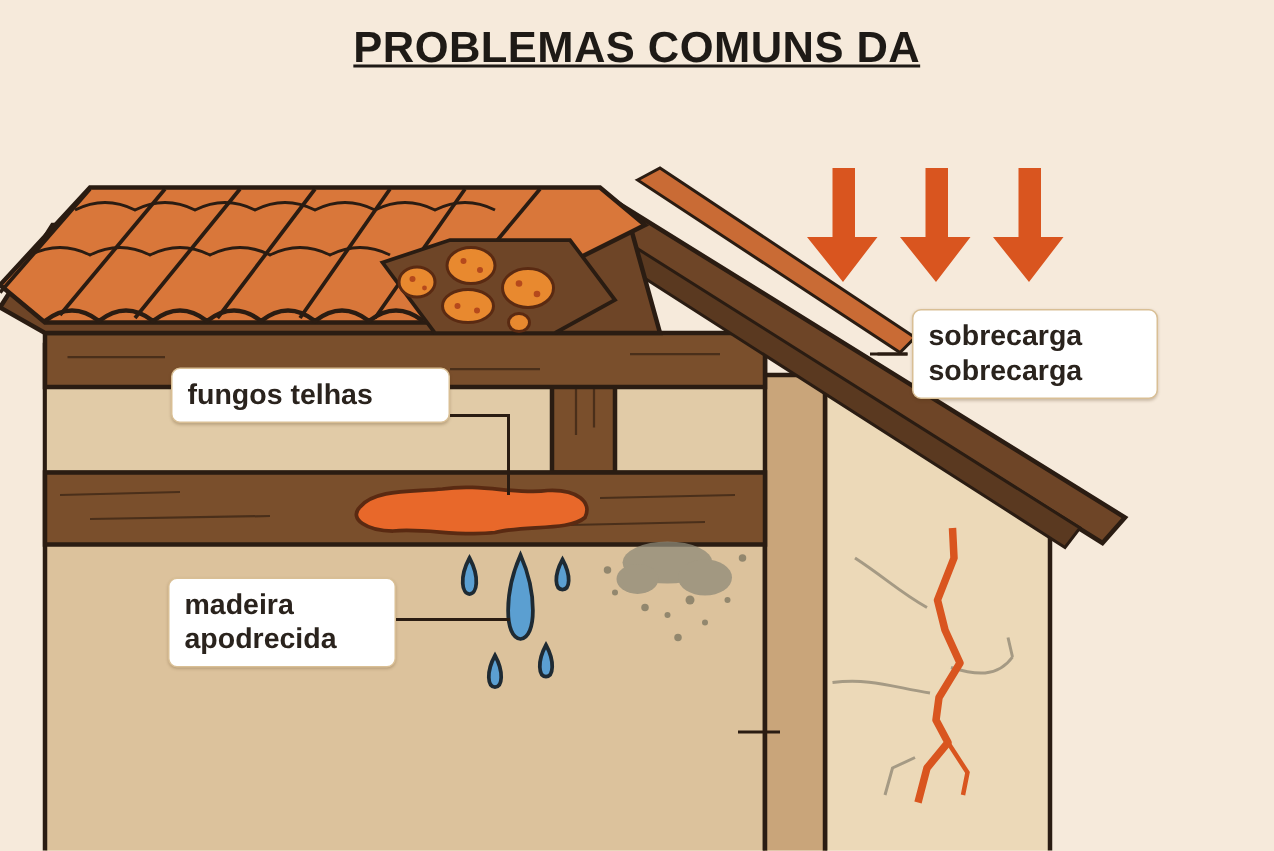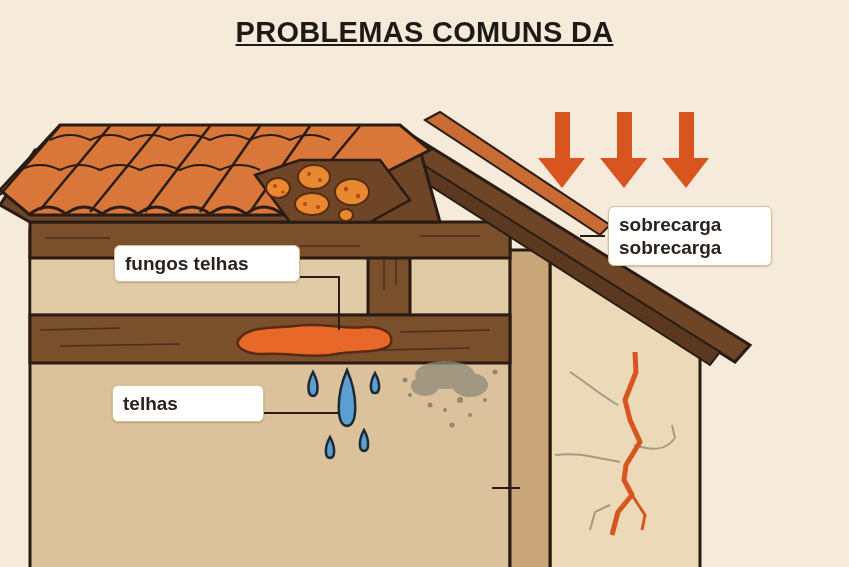--- a/index.html
+++ b/index.html
@@ -148,7 +148,7 @@
   </div>
 
   <div class="label" style="left:112px;top:385px;width:152px;">
-    <span>telhas</span>
+    <span>madeira</span>
   </div>
 
 

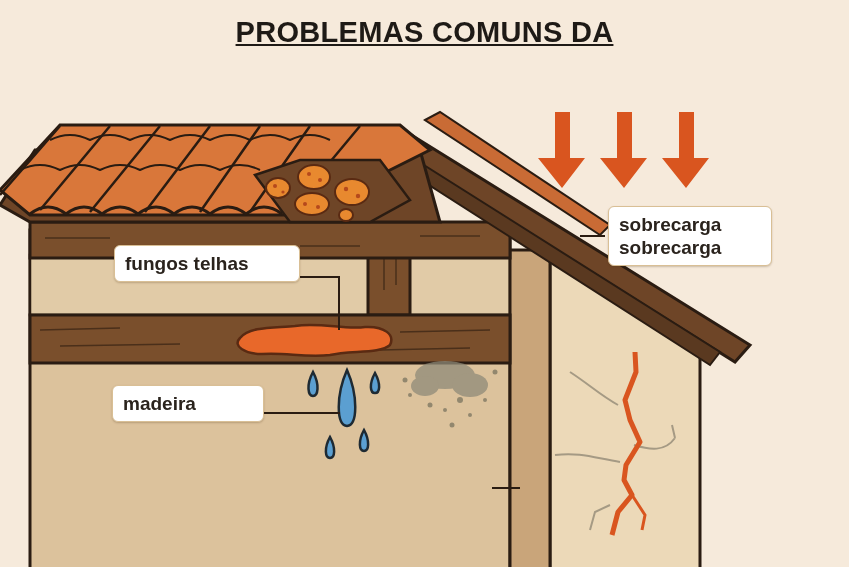--- a/index.html
+++ b/index.html
@@ -149,6 +149,7 @@
 
   <div class="label" style="left:112px;top:385px;width:152px;">
     <span>madeira</span>
+    <span>apodrecida</span>
   </div>
 
 

